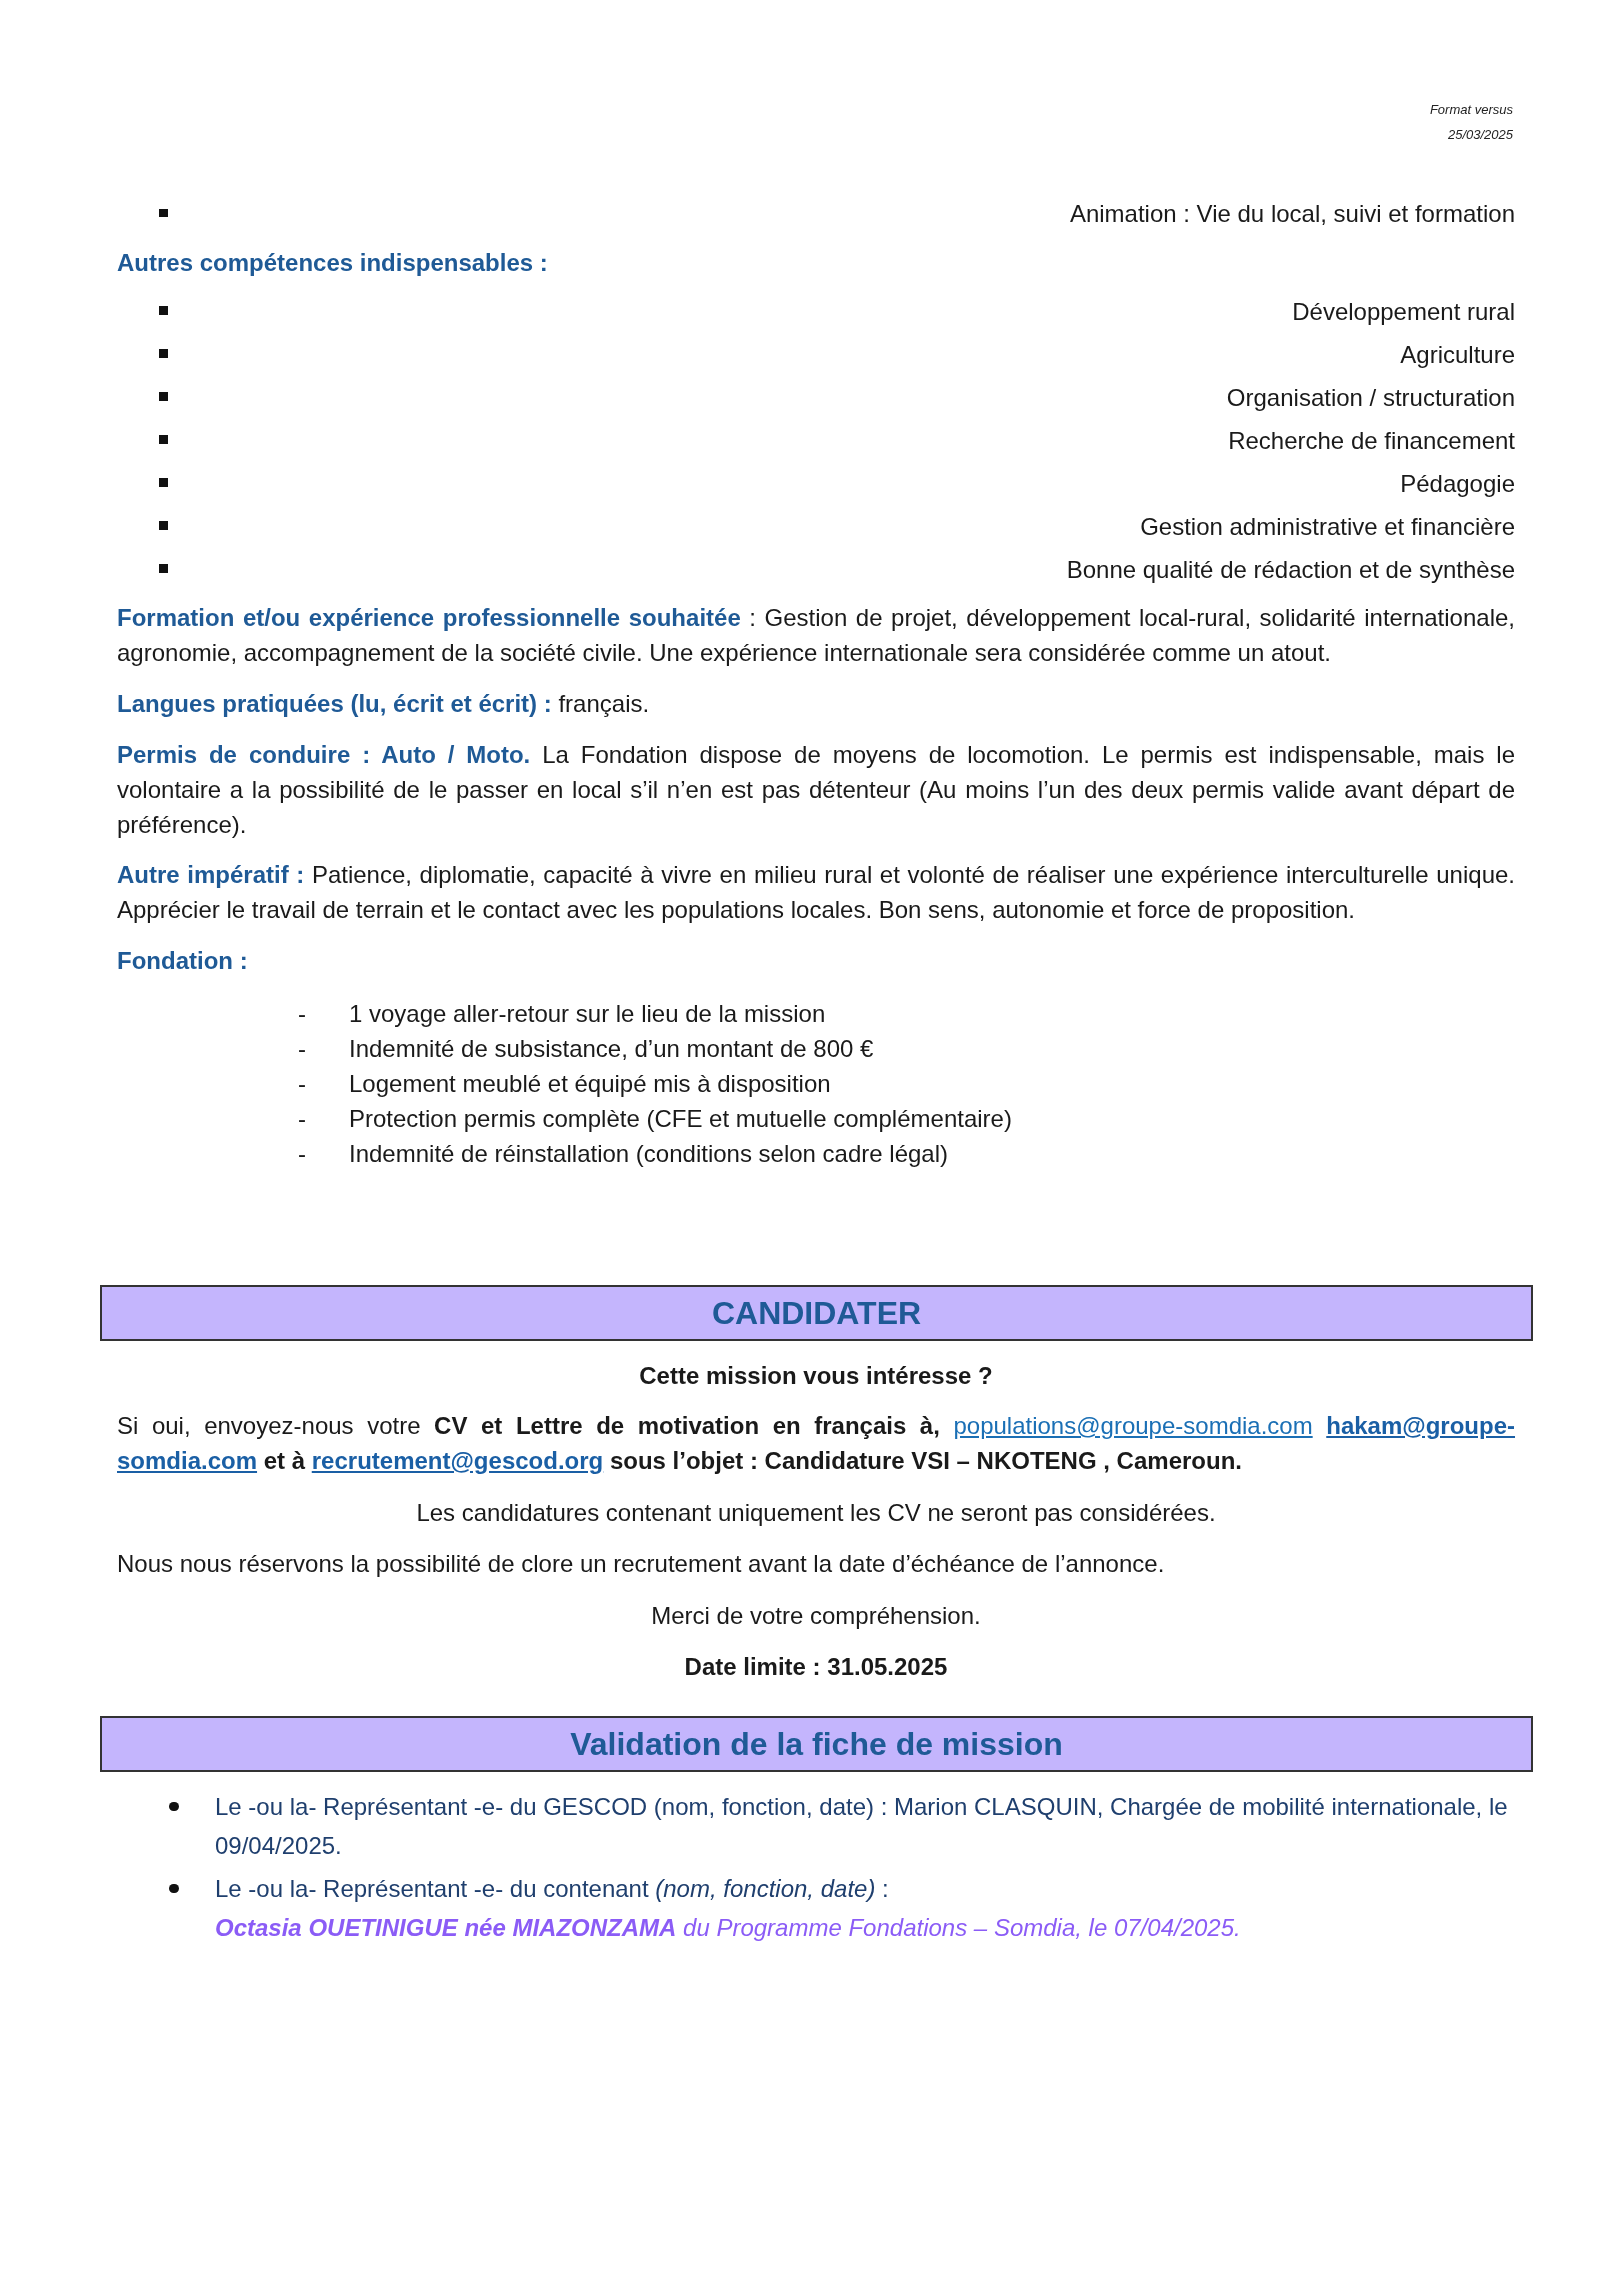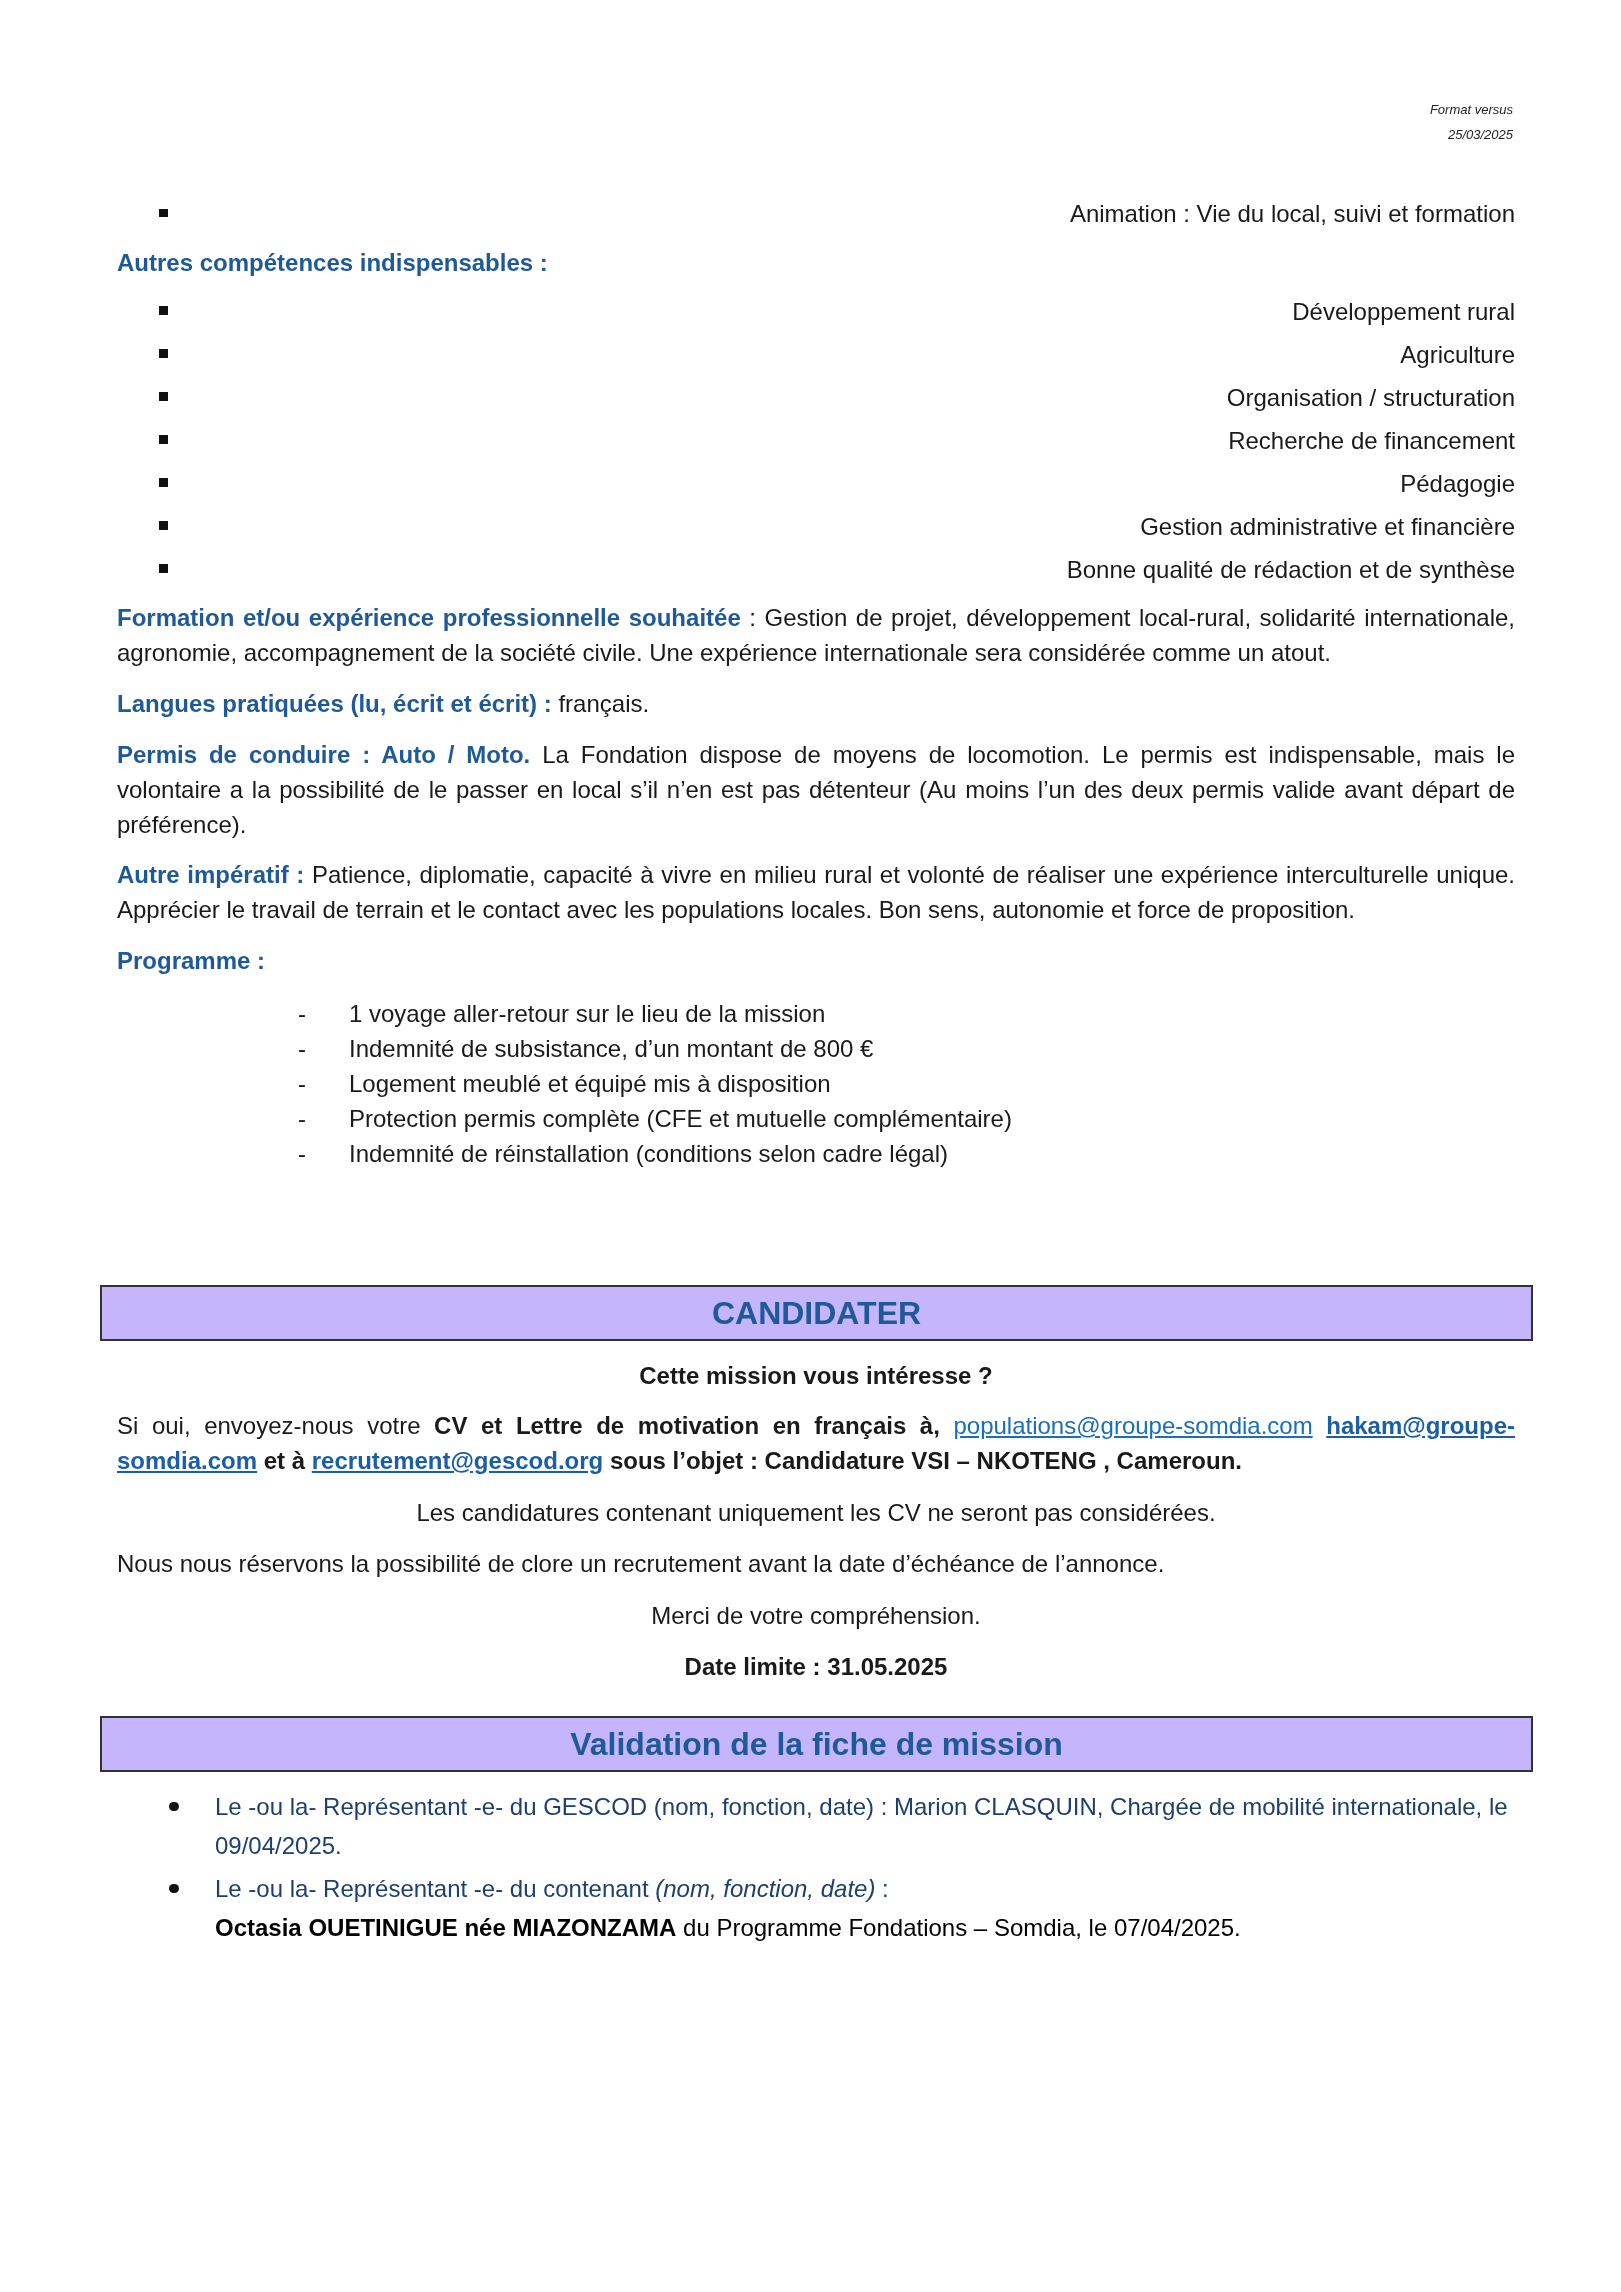--- a/index.html
+++ b/index.html
@@ -62,7 +62,7 @@
 
     <p class="para"><span class="blue">Autre impératif :</span><span> Patience, diplomatie, capacité à vivre en milieu rural et volonté de réaliser une expérience interculturelle unique. Apprécier le travail de terrain et le contact avec les populations locales. Bon sens, autonomie et force de proposition.</span></p>
 
-    <div class="blue" style="margin:0 0 17.6px 0">Programme :</div>
+    <div class="blue" style="margin:0 0 17.6px 0">Fondation :</div>
 
     <ul class="dash-list">
       <li><span class="dash">-</span><span>1 voyage aller-retour sur le lieu de la mission</span></li>

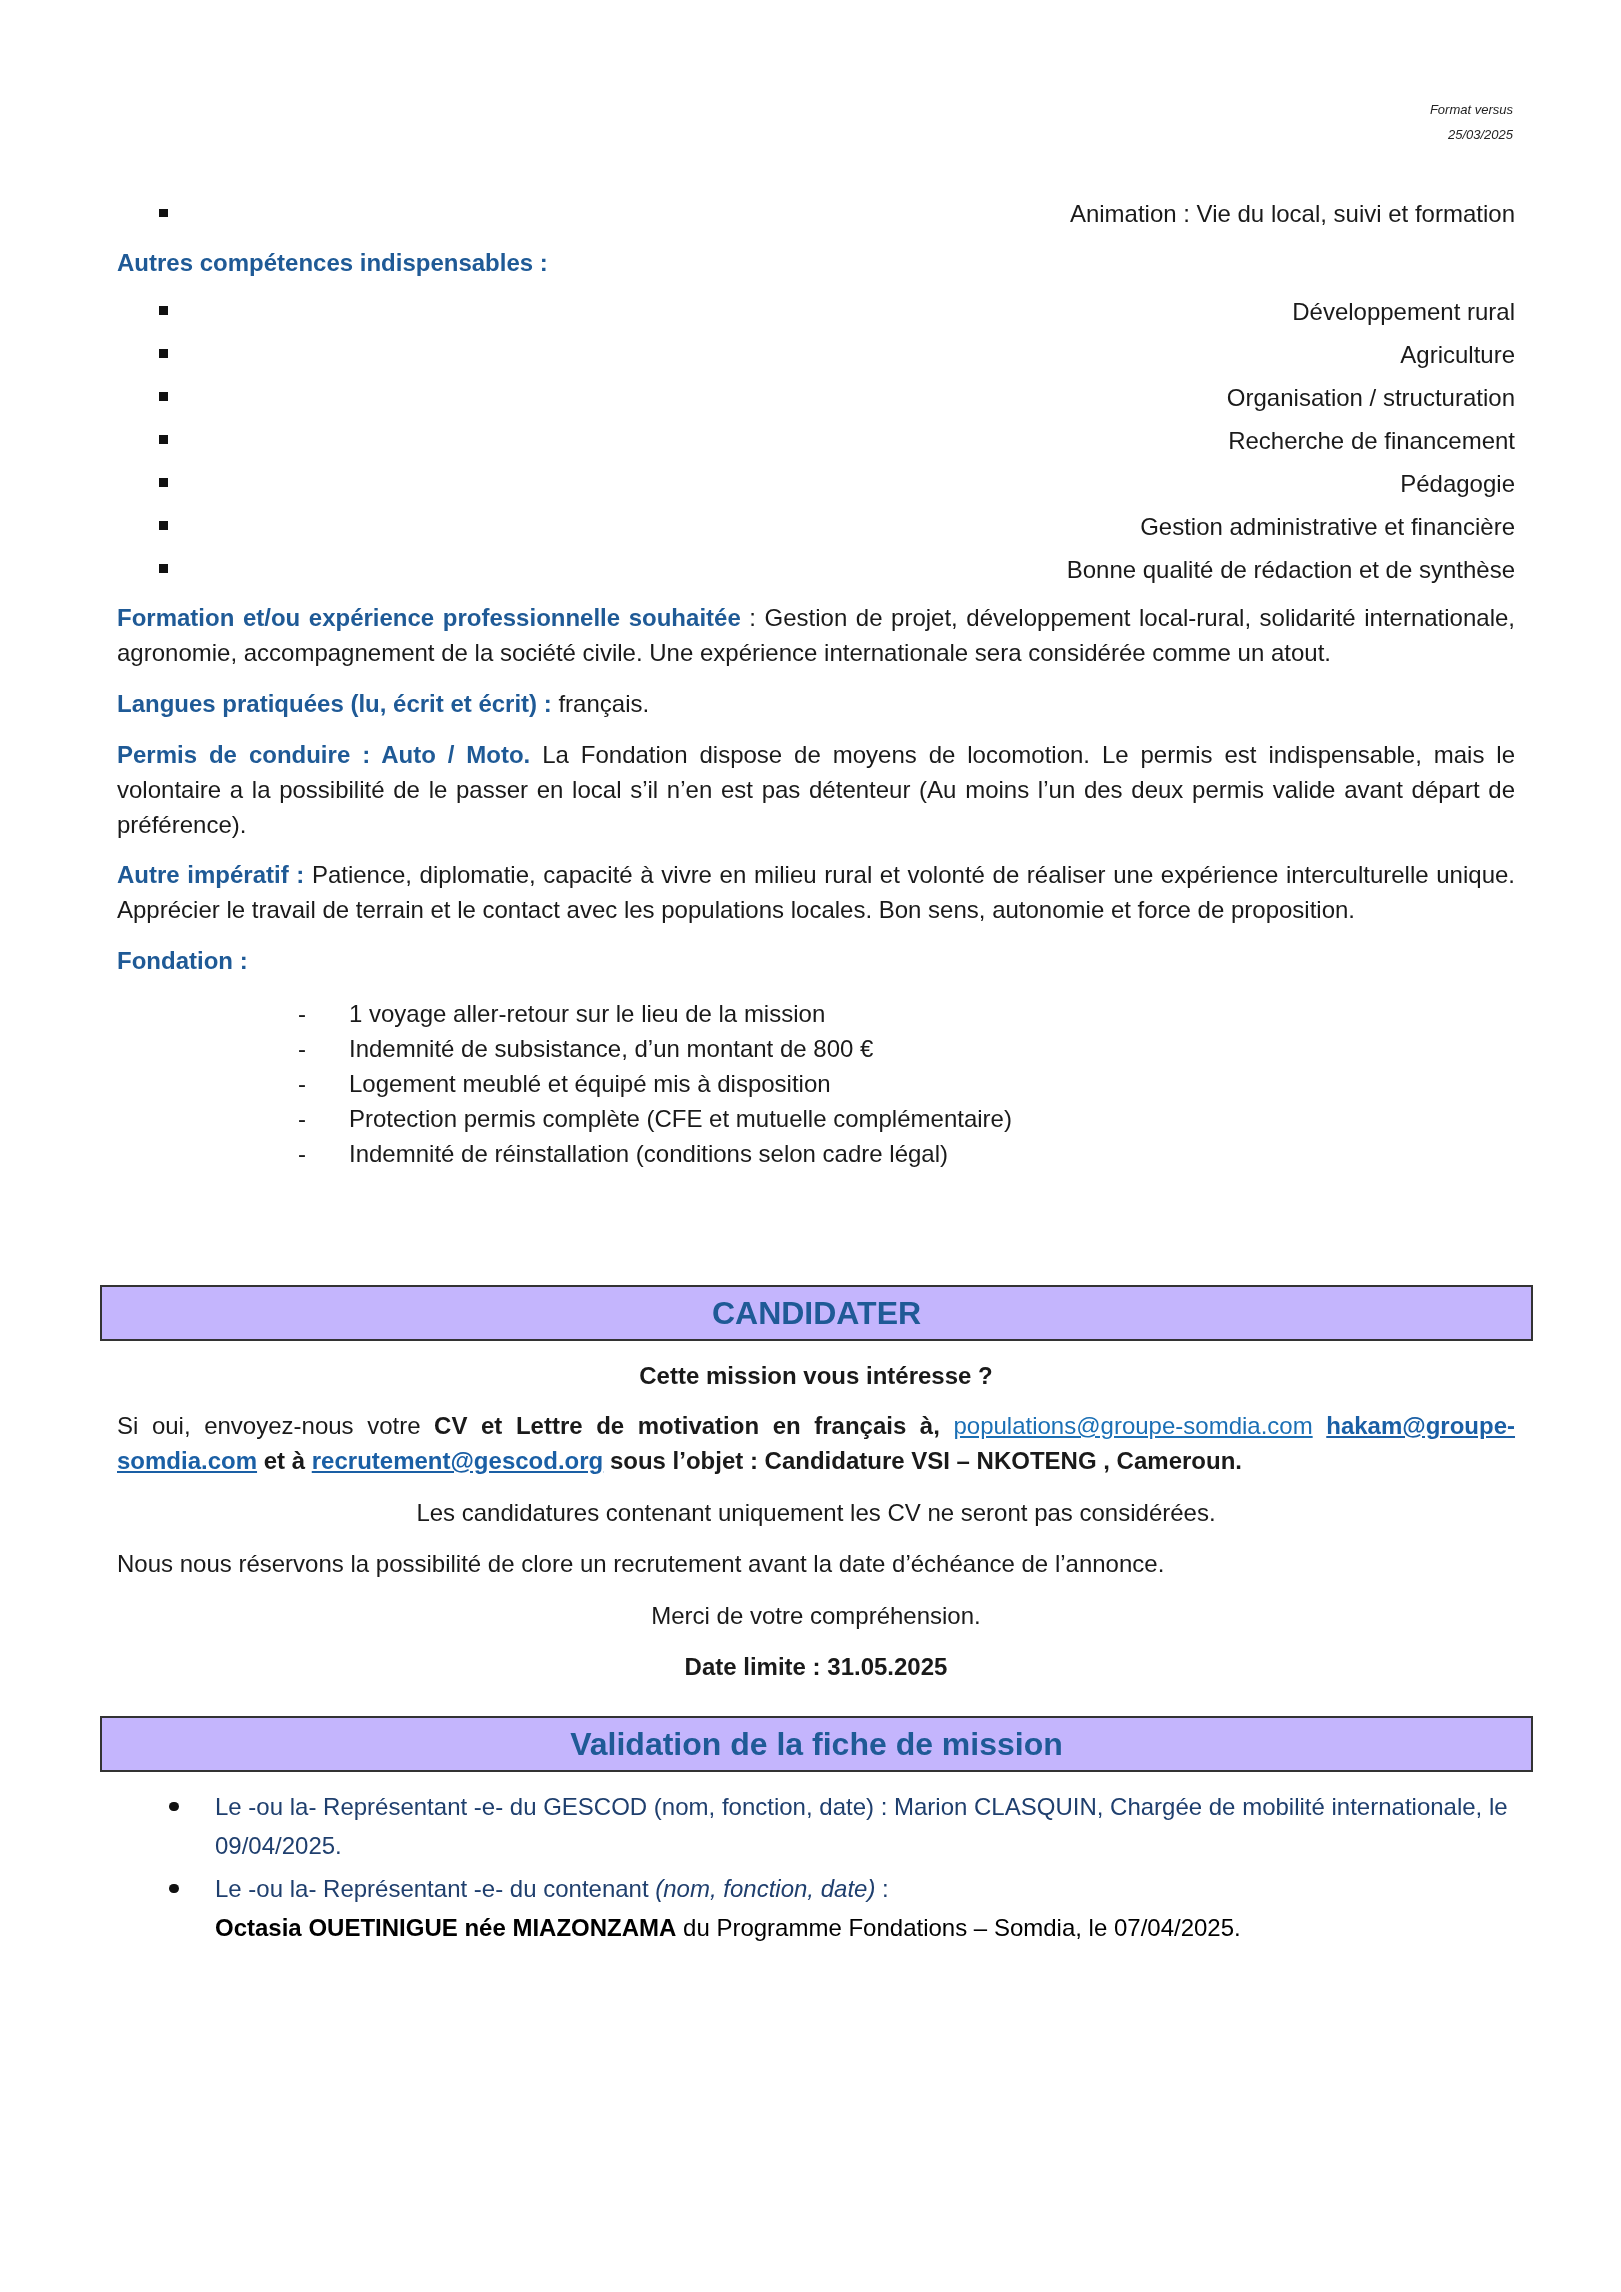--- a/index.html
+++ b/index.html
@@ -25,7 +25,7 @@
   .val-list { list-style:none; margin:0; padding:0; color:#1f3f6e; }
   .val-list li { position:relative; padding-left:98px; line-height:39px; margin-bottom:3.9px; }
   .val-list li .dot { position:absolute; left:52px; top:14.7px; width:9.8px; height:9.8px; border-radius:50%; background:#111; }
-  .dark { color:#000000; }
+  .dark { color:#8b5cf6;font-style:italic; }
 </style>
 </head>
 <body>

